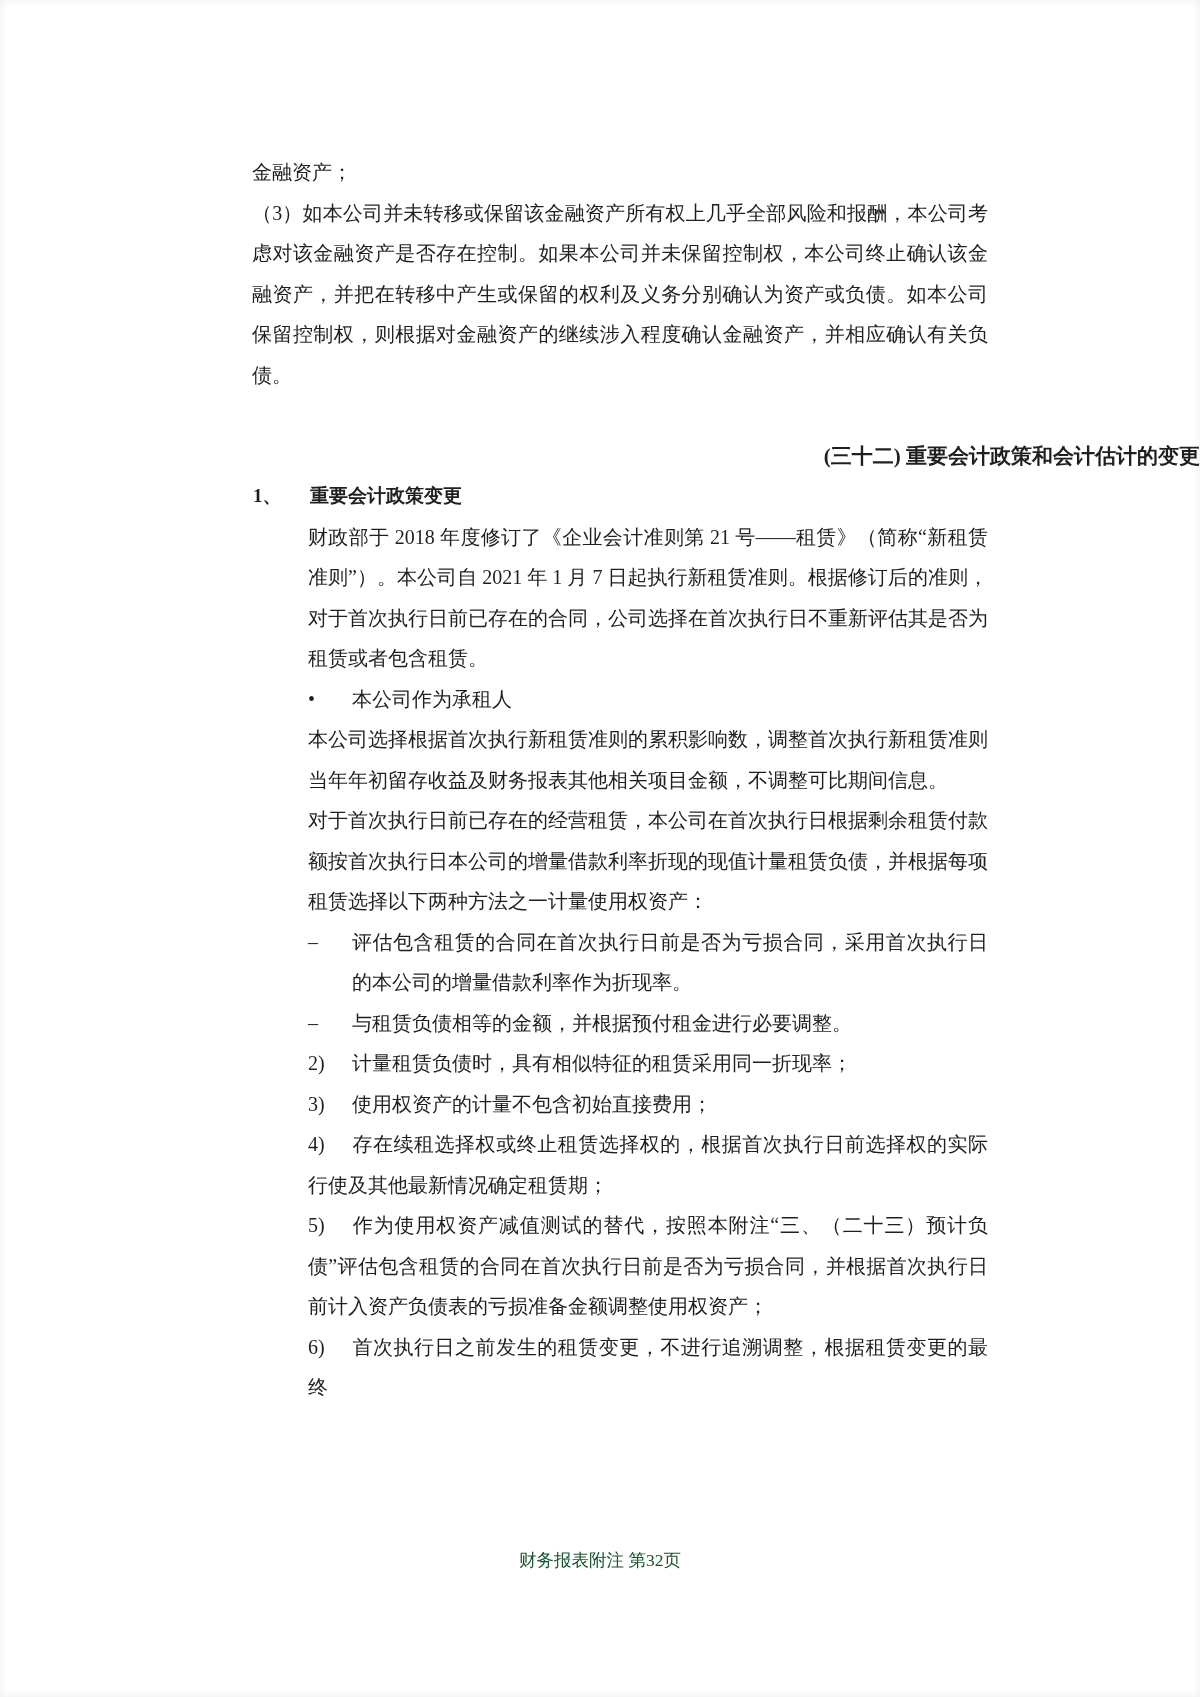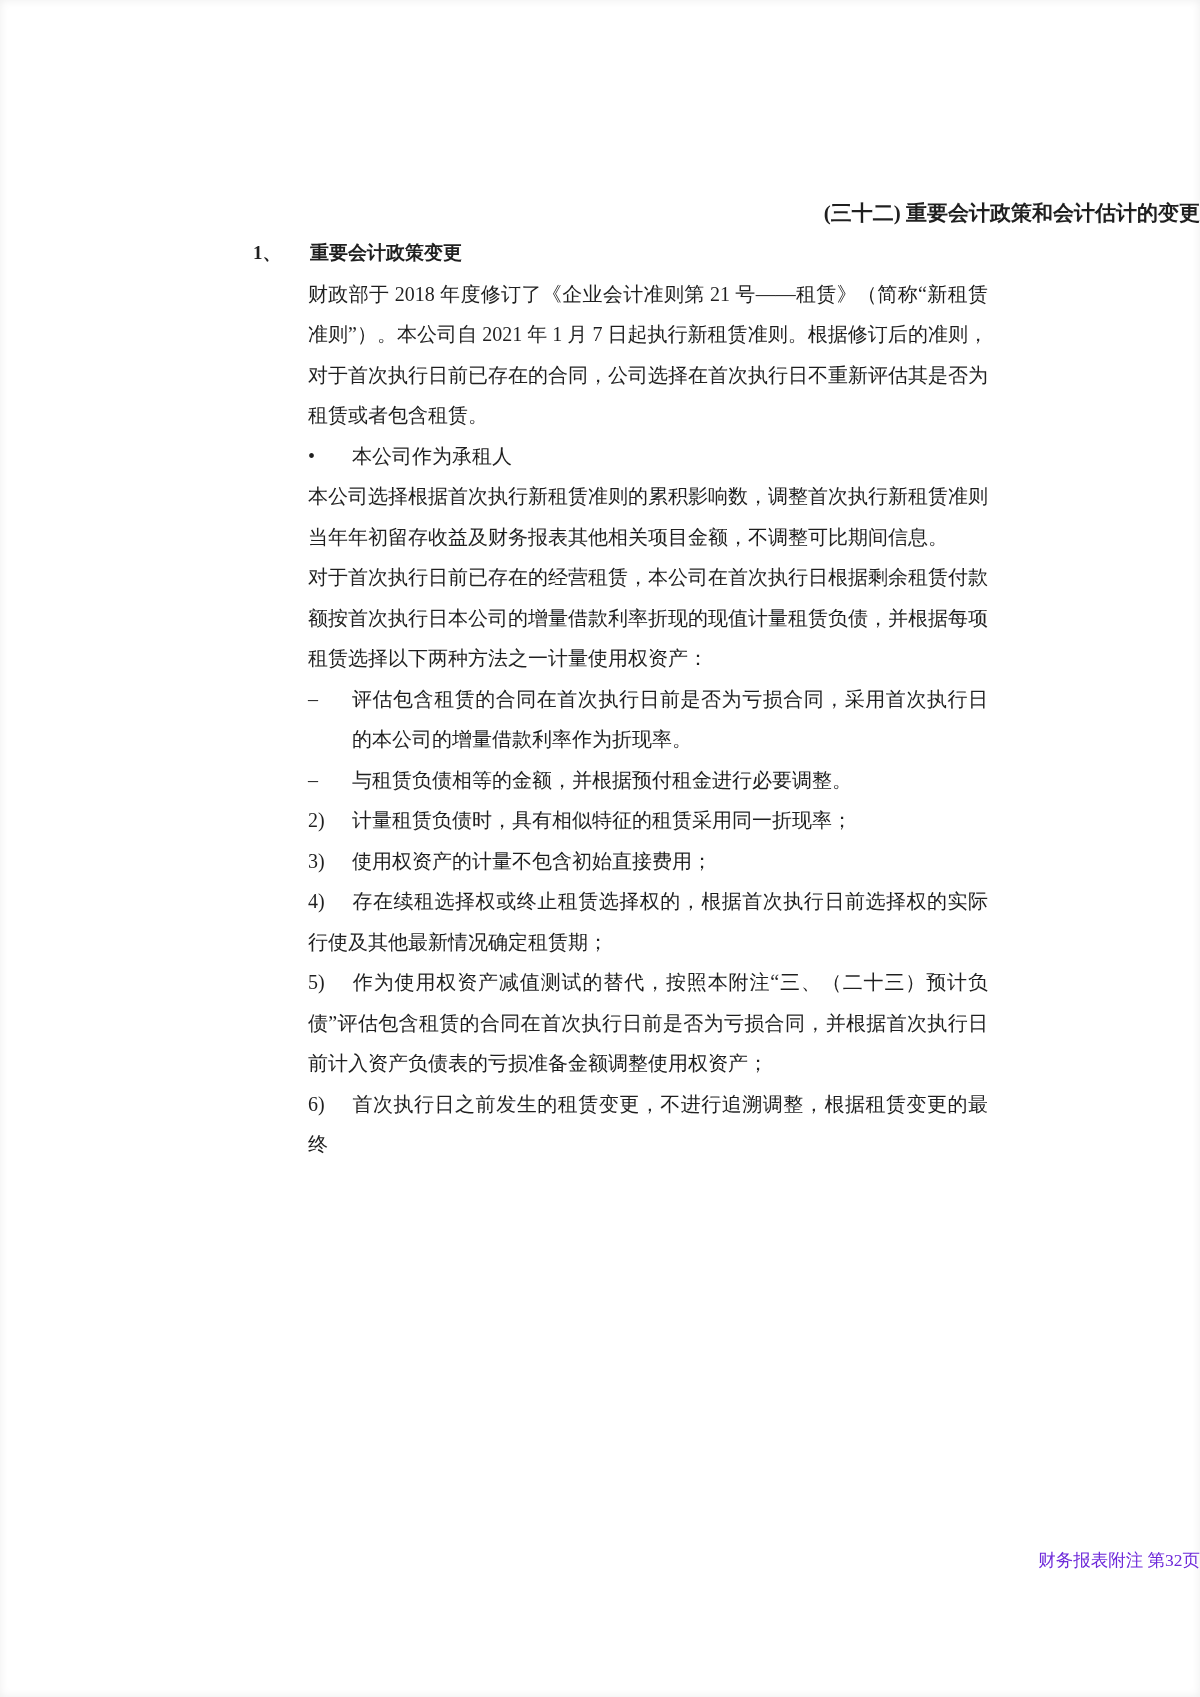--- a/index.html
+++ b/index.html
@@ -83,6 +83,7 @@
 
 <div class="page">
 
+  <p class="para level-a">金融资产；</p>
 
 
   <h1 class="section-heading">(三十二) 重要会计政策和会计估计的变更</h1>

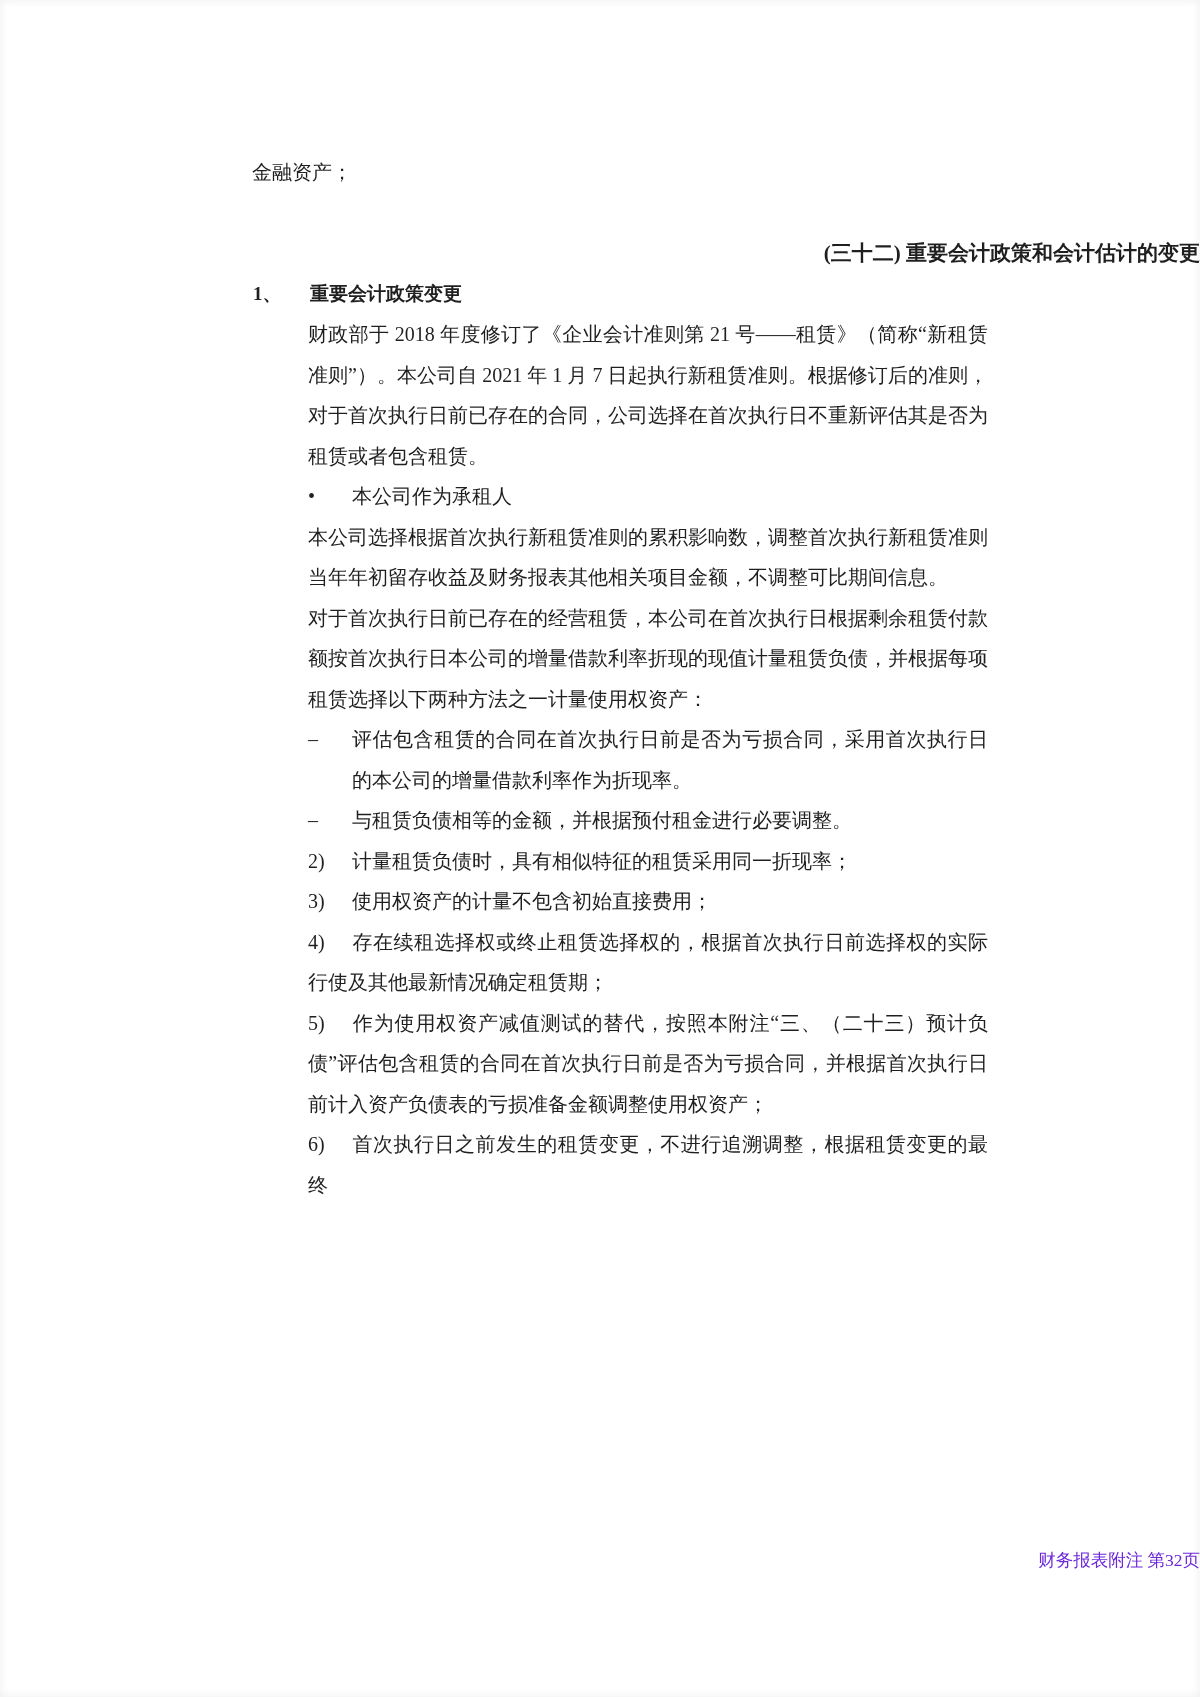--- a/index.html
+++ b/index.html
@@ -85,6 +85,7 @@
 
   <p class="para level-a">金融资产；</p>
 
+  <p class="para level-a justify">（3）如本公司并未转移或保留该金融资产所有权上几乎全部风险和报酬，本公司考虑对该金融资产是否存在控制。如果本公司并未保留控制权，本公司终止确认该金融资产，并把在转移中产生或保留的权利及义务分别确认为资产或负债。如本公司保留控制权，则根据对金融资产的继续涉入程度确认金融资产，并相应确认有关负债。</p>
 
   <h1 class="section-heading">(三十二) 重要会计政策和会计估计的变更</h1>
 

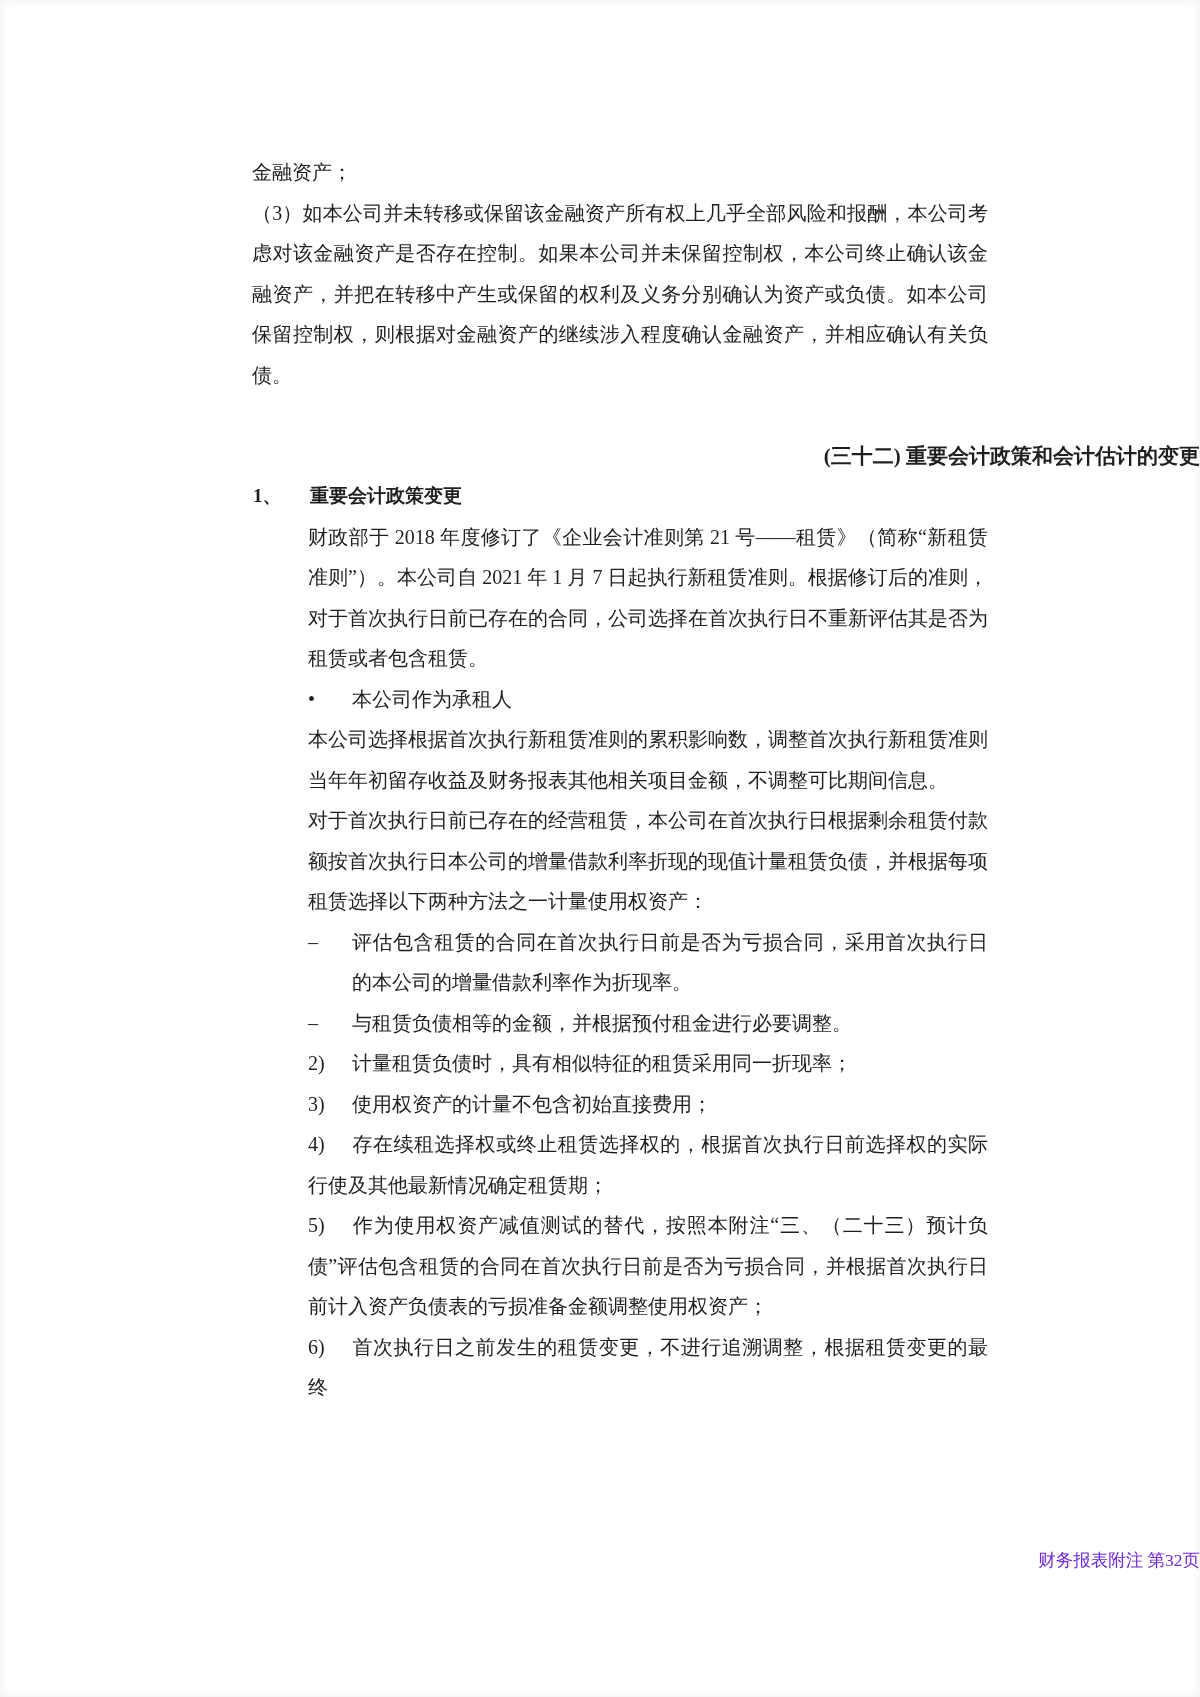--- a/index.html
+++ b/index.html
@@ -72,9 +72,9 @@
     top: 1548px;
     left: 0;
     width: 100%;
-    text-align: right;
+    text-align: center;
     font-size: 17.5px;
-    color: #6d28d9;
+    color: #14532d;
     line-height: 24px;
   }
 </style>

